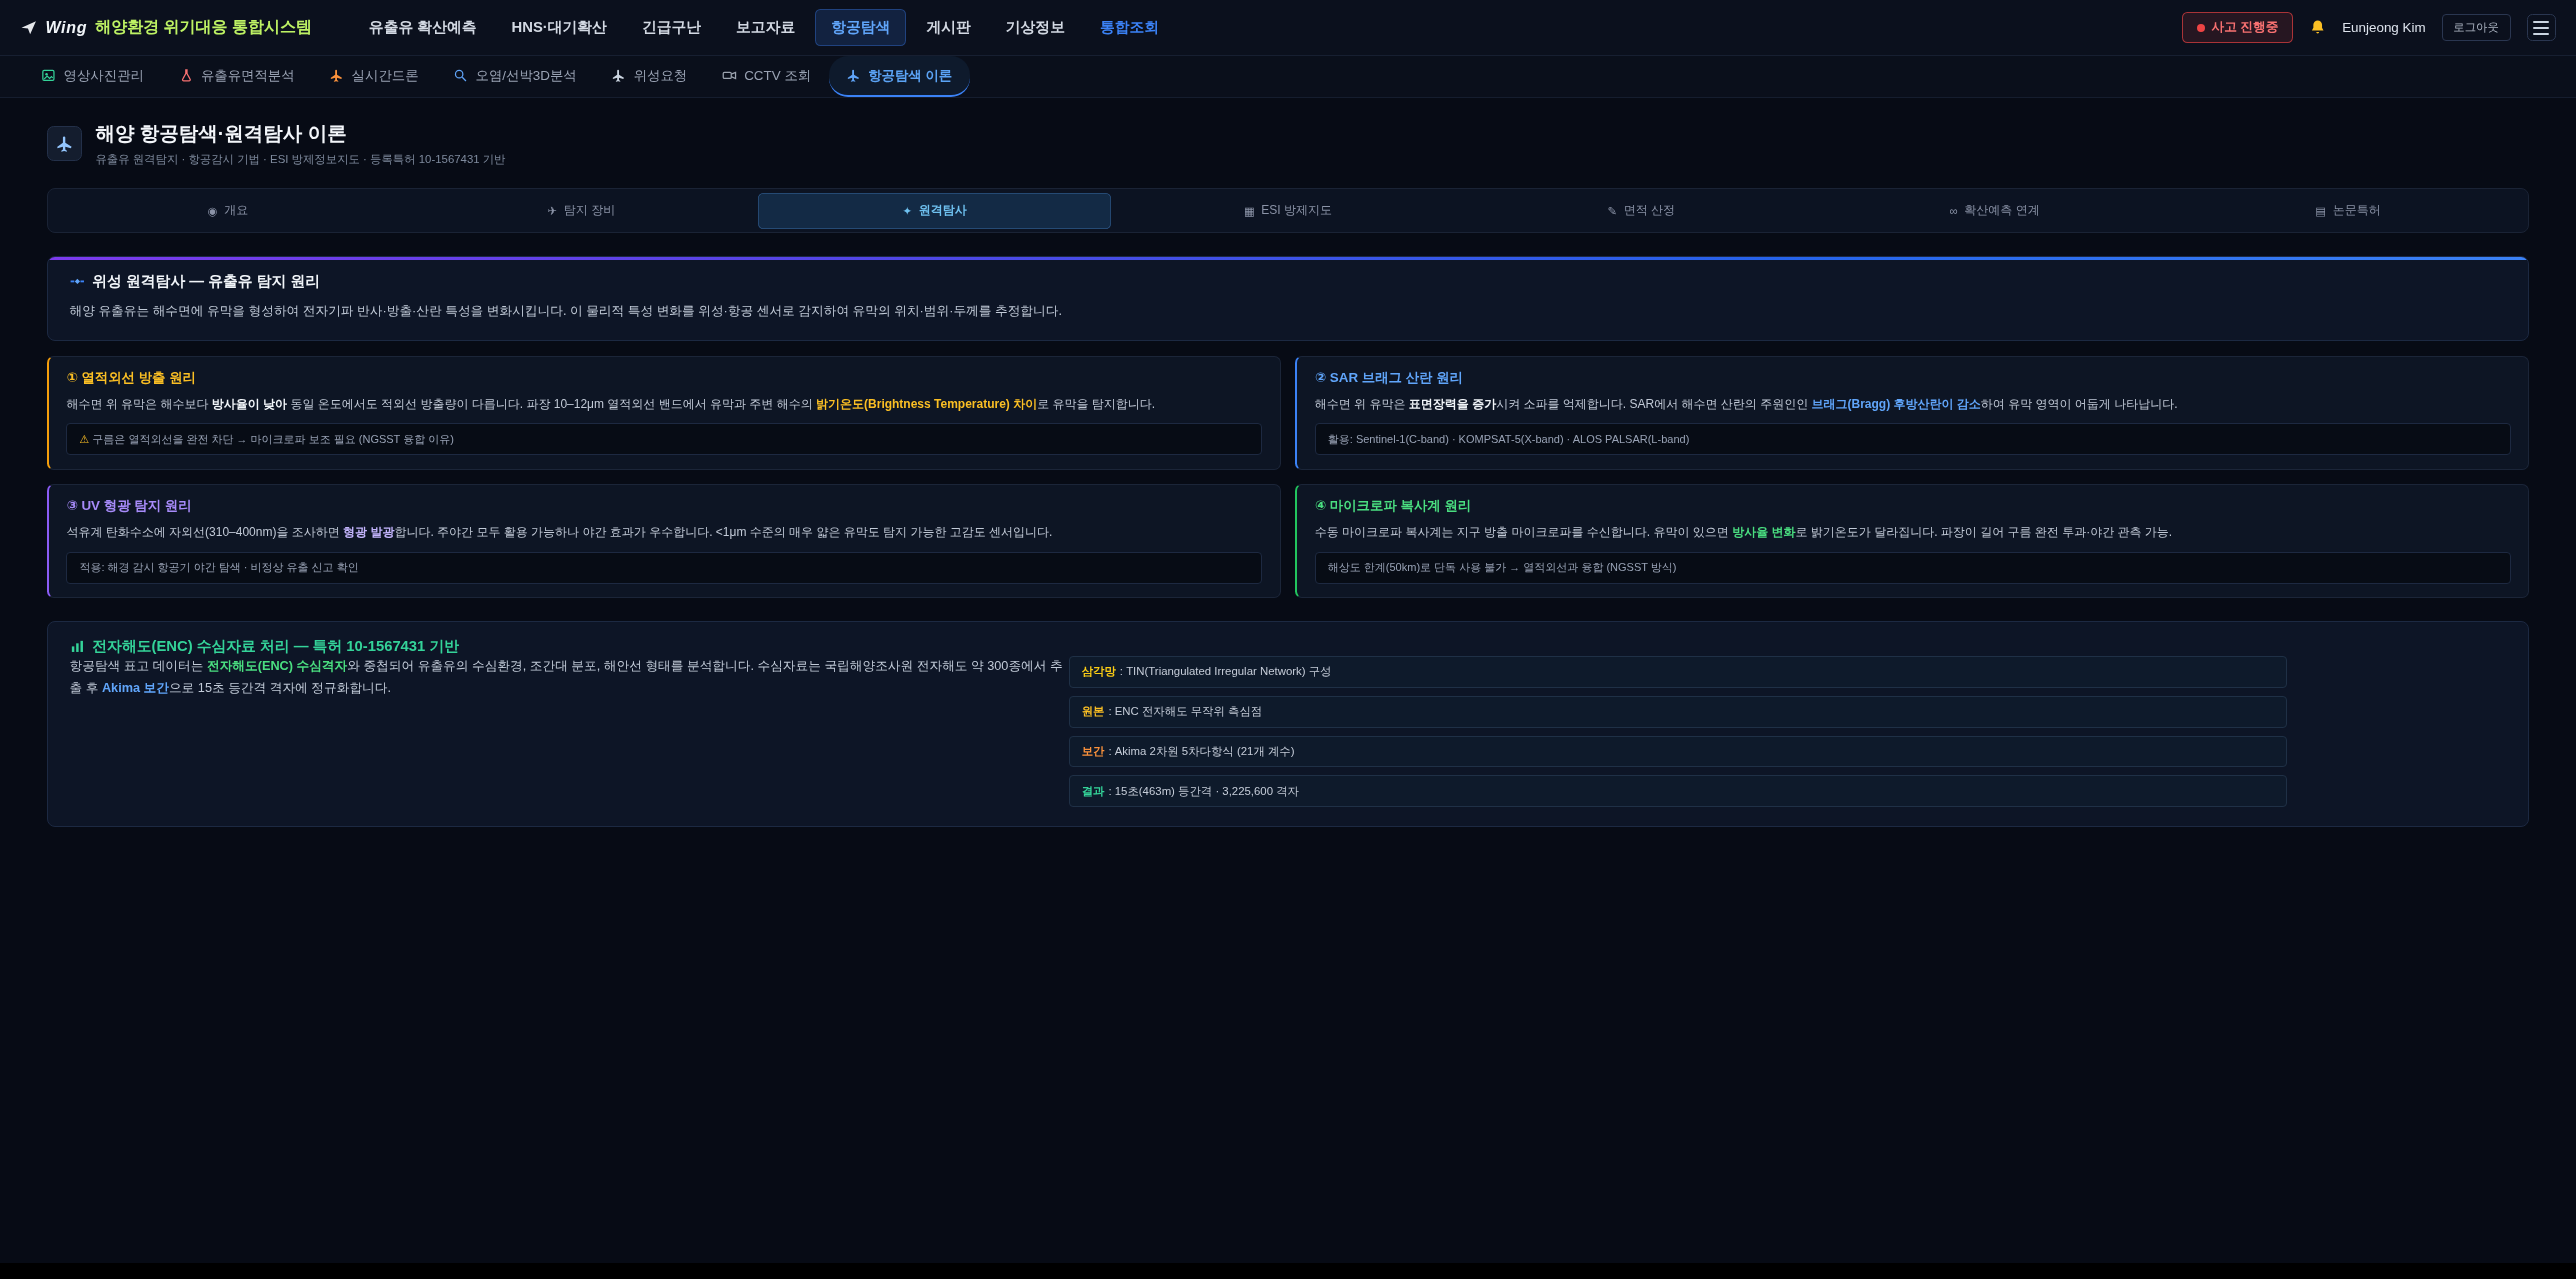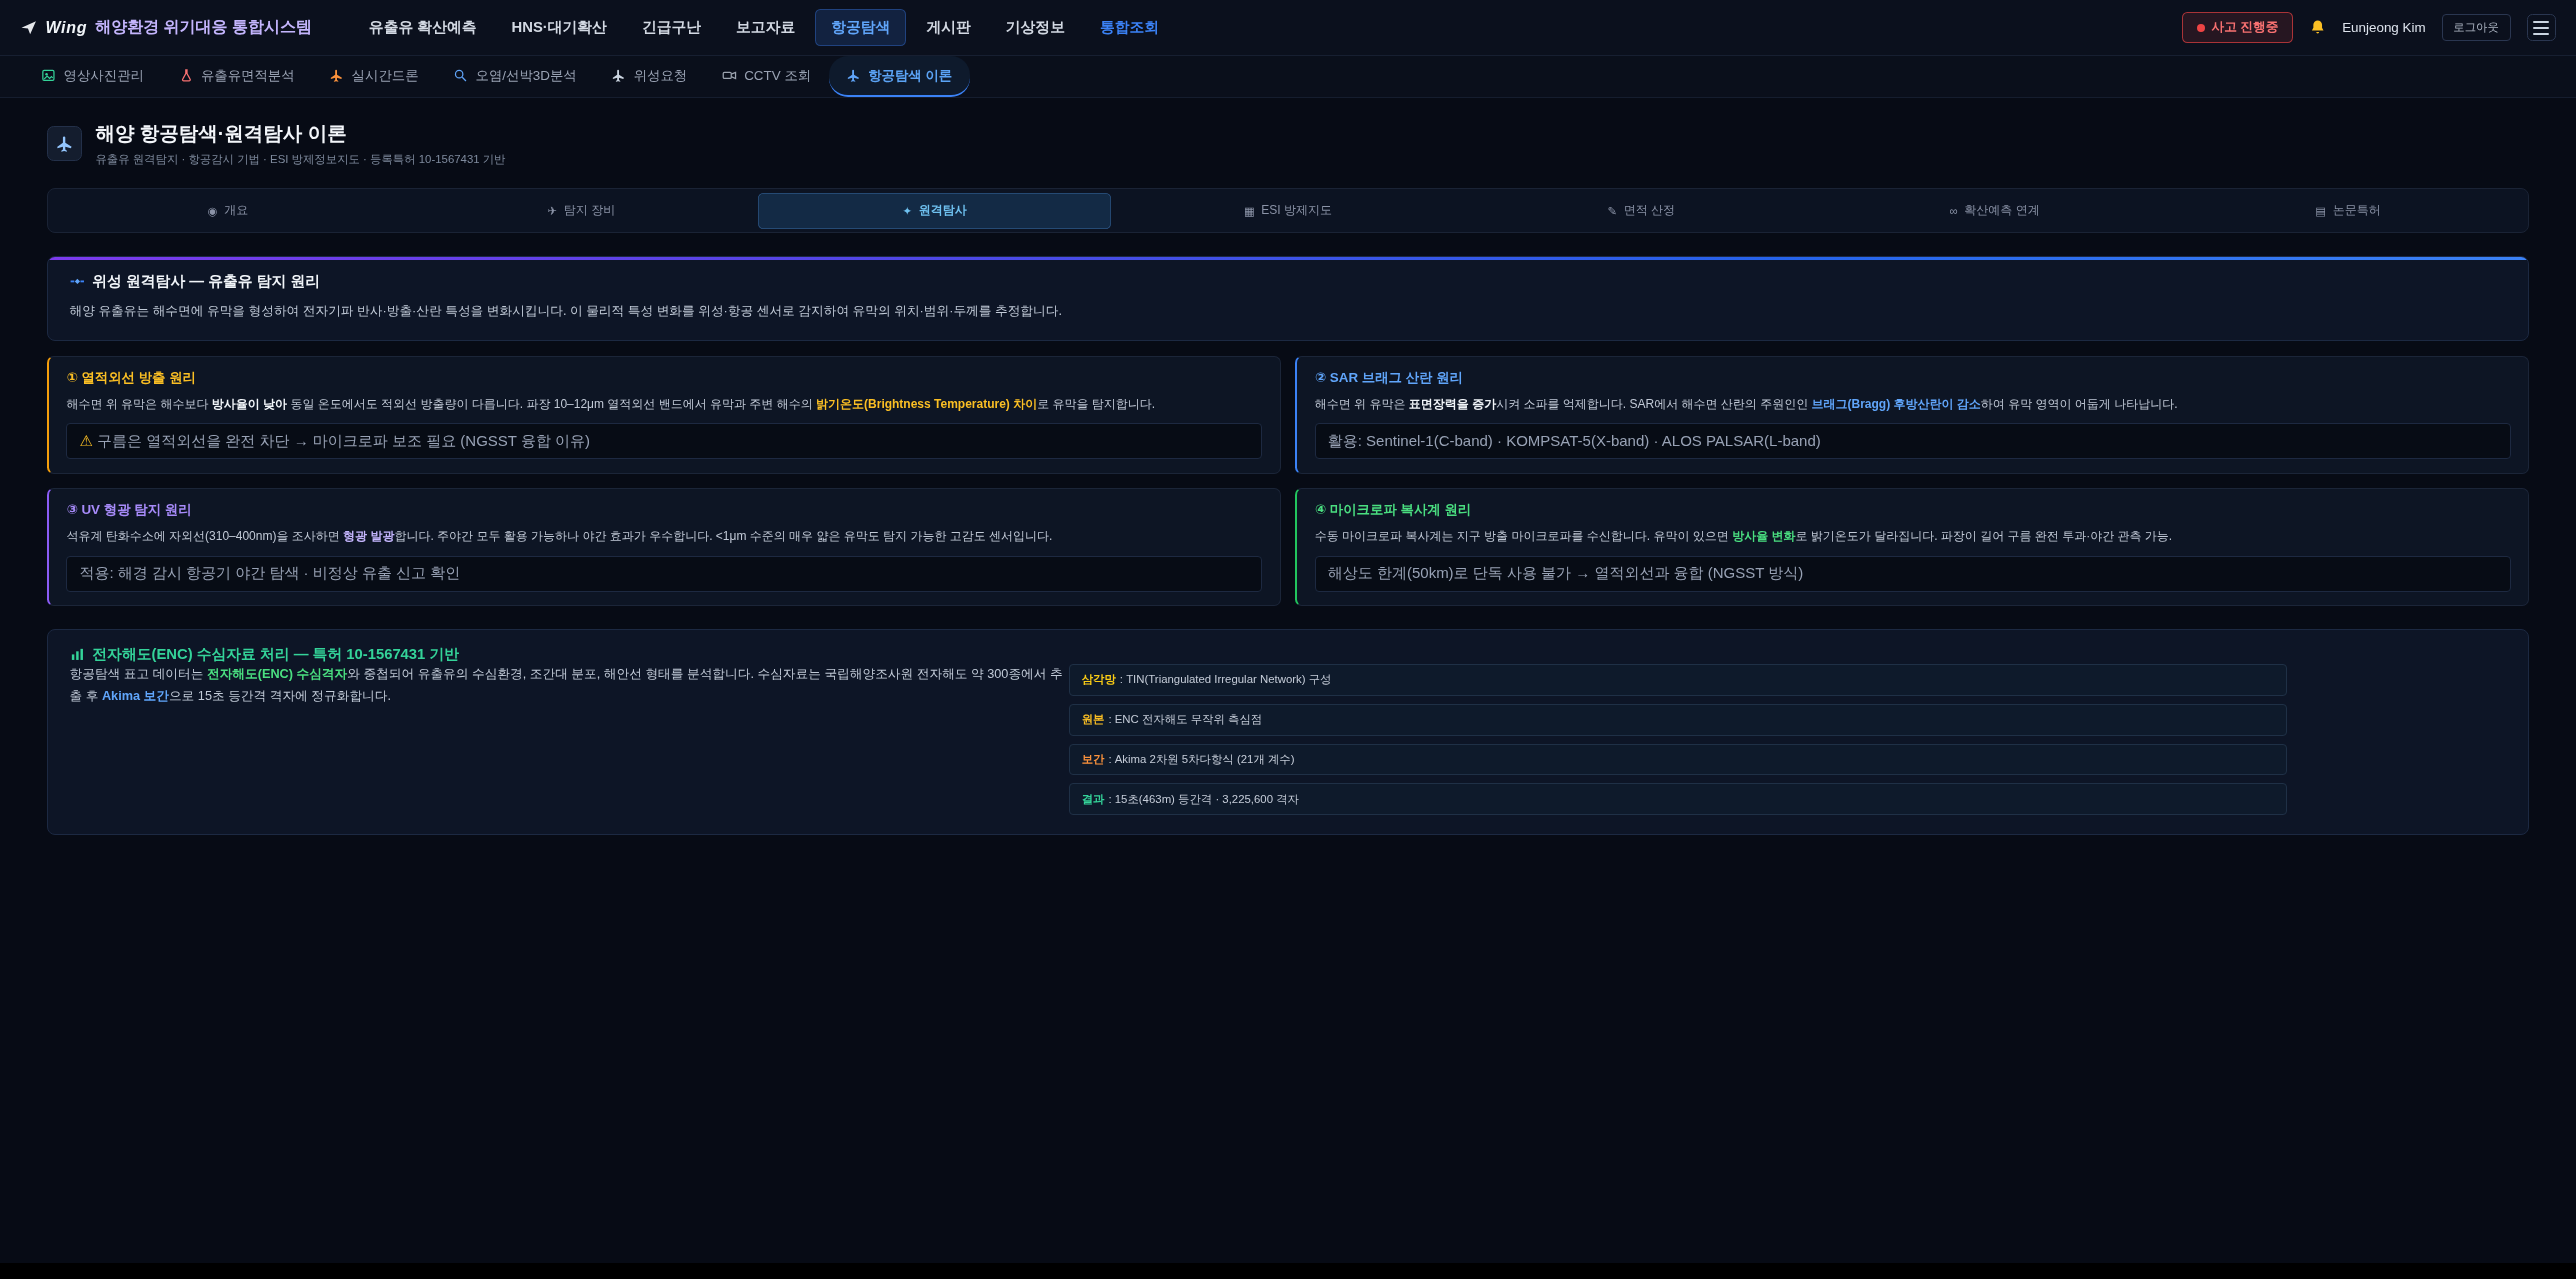--- a/index.html
+++ b/index.html
@@ -19,7 +19,7 @@
   }
   .logo { display:flex; align-items:center; gap:8px; white-space:nowrap; }
   .logo-mark { font-size:16px; font-weight:bold; font-style:italic; color:#f1f5f9; letter-spacing:0.7px; }
-  .logo-title { font-size:16px; font-weight:bold; color:#c4b5fd; }
+  .logo-title { font-size:16px; font-weight:bold; color:#bef264; }
   .nav-menu { display:flex; align-items:center; gap:5.4px; margin-left:42px; flex:1; }
   .nav-item { font-size:14.8px; font-weight:600; color:#d3d9e3; padding:8px 14.8px; border-radius:5.4px; cursor:pointer; white-space:nowrap; }
   .nav-item.active { background:rgba(59,130,246,.16); color:#60a5fa; border:0.7px solid rgba(59,130,246,.35); }

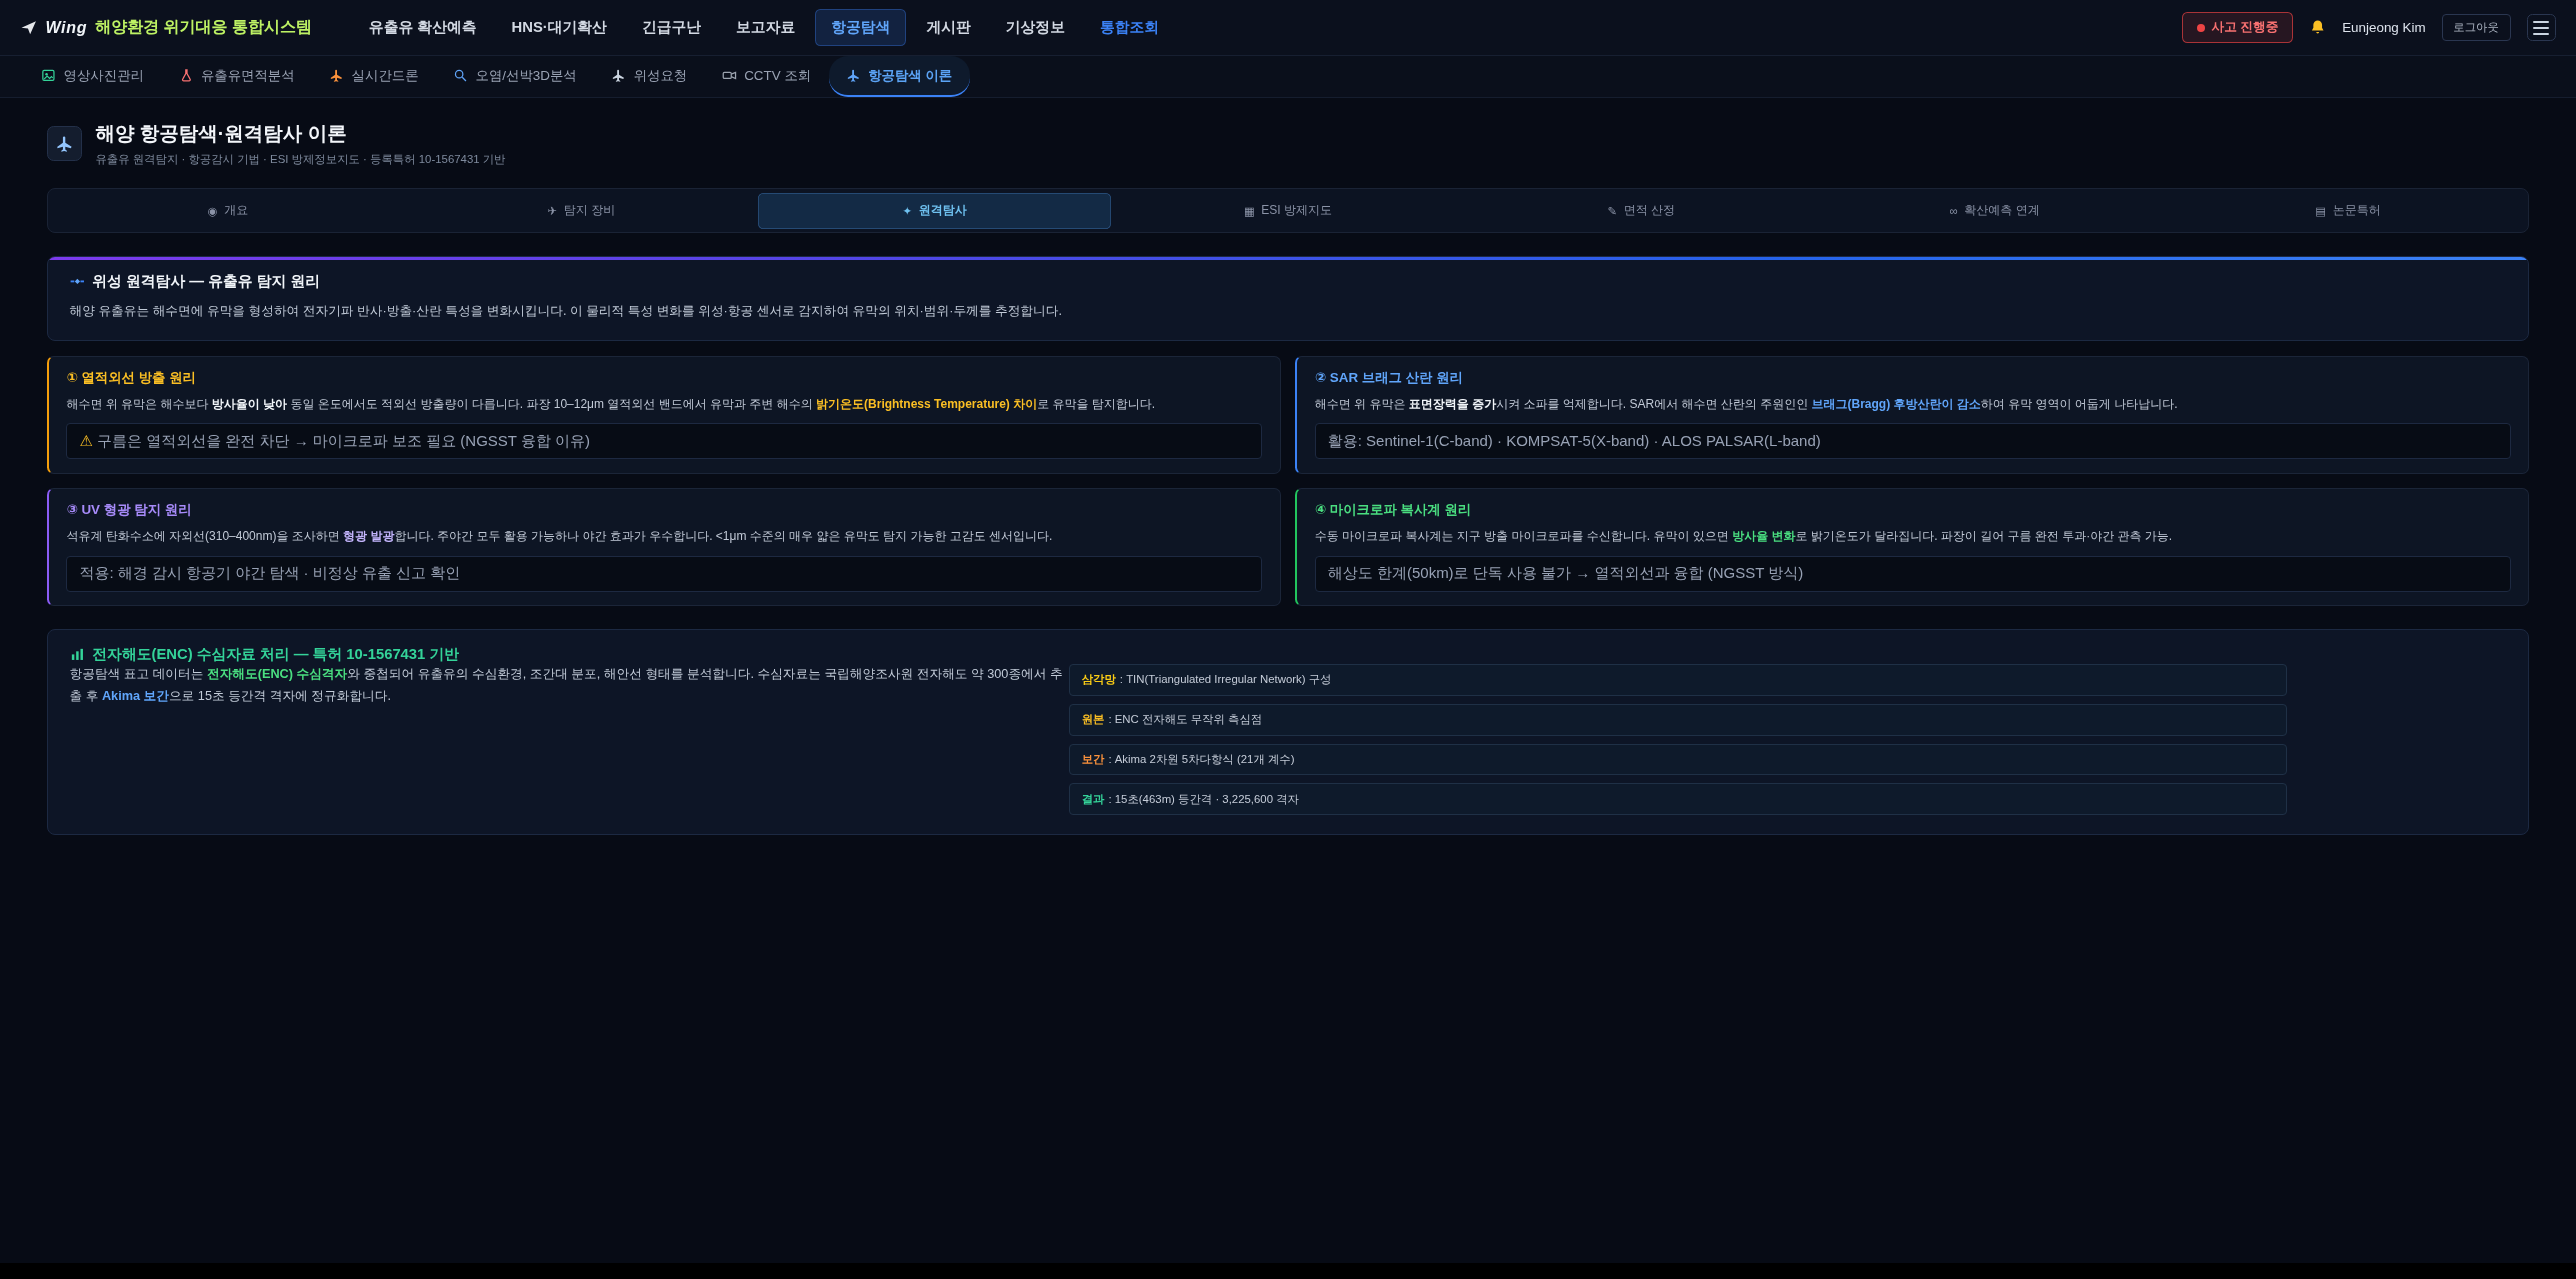--- a/index.html
+++ b/index.html
@@ -70,7 +70,7 @@
   .card { background:#0d1524; border:0.7px solid #1b2538; border-left:2.7px solid #f59e0b; border-radius:6.7px; padding:12px 17.4px 13.4px; }
   .card-title { font-size:13.4px; font-weight:bold; }
   .card-body { margin-top:8px; font-size:12px; line-height:1.55; color:#c2cad7; }
-  .note { margin-top:10px; background:#070c15; border:0.7px solid #1d2941; border-radius:4px; padding:7.4px 12px; font-size:15px; color:#98a2b5; }
+  .note { margin-top:10px; background:#070c15; border:0.7px solid #1d2941; border-radius:4px; padding:7.4px 12px; font-size:11px; color:#98a2b5; }
 
   b { color:#f1f5f9; }
   .hl-o { color:#fbbf24; font-weight:bold; }

